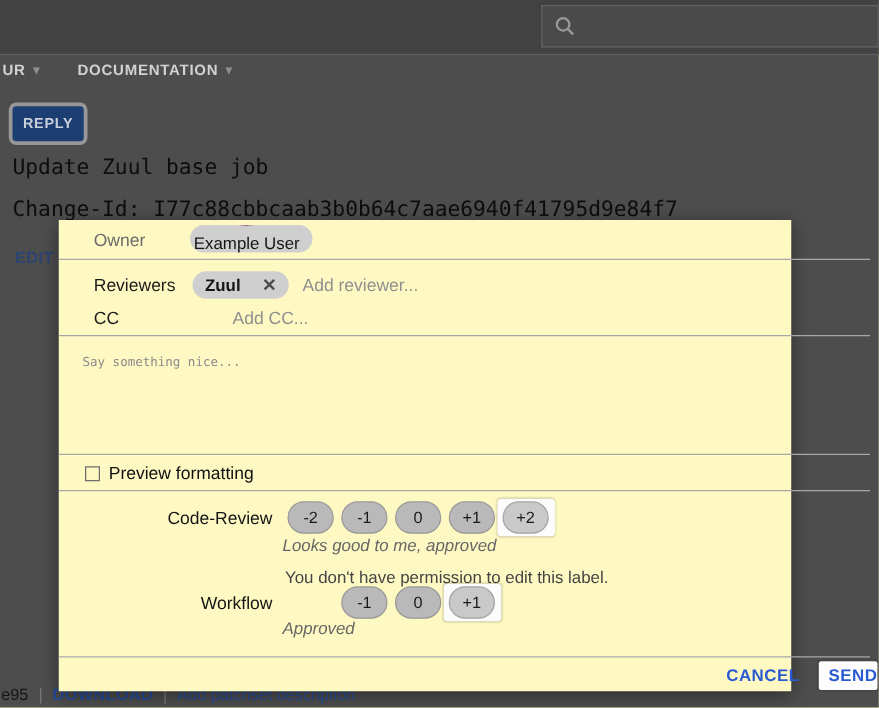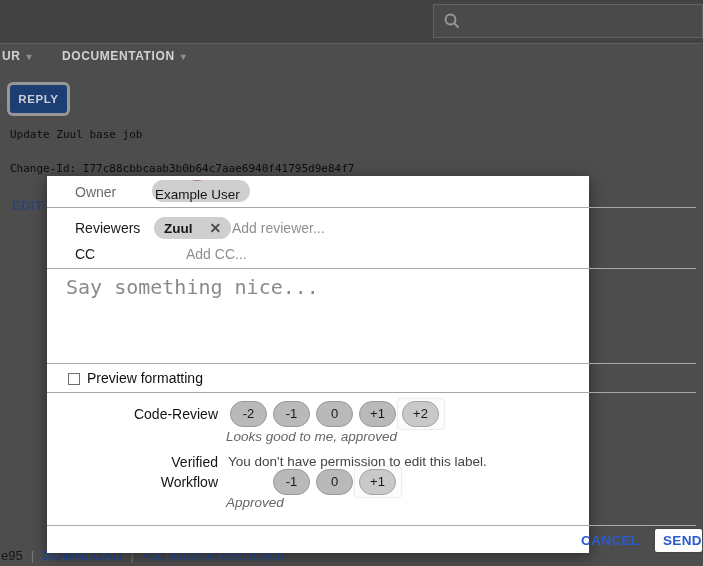--- a/index.html
+++ b/index.html
@@ -40,7 +40,7 @@
   .commit-msg {
     position:absolute; left:10px; top:126px;
     font-family:"DejaVu Sans Mono", monospace;
-    font-size:11px; line-height:17px; color:#0d0d0d; white-space:pre;
+    font-size:17px; line-height:17px; color:#0d0d0d; white-space:pre;
   }
   .edit-link {
     position:absolute; left:12px; top:198px;

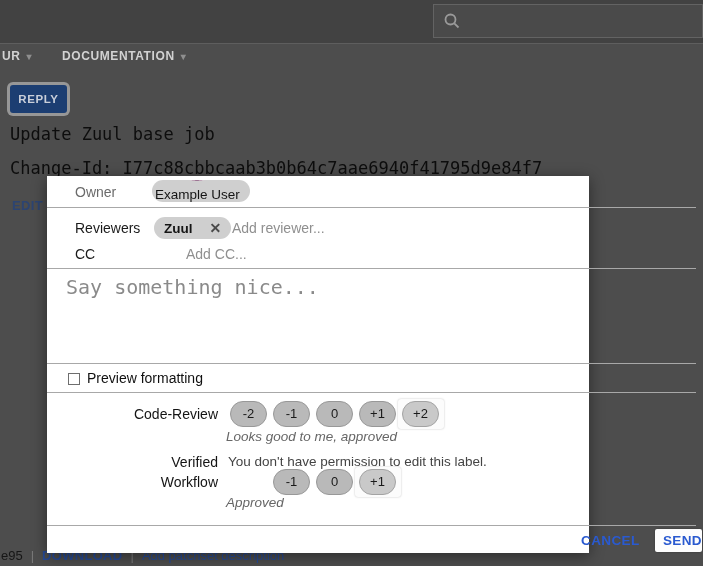--- a/index.html
+++ b/index.html
@@ -56,8 +56,8 @@
   .bb-link2 { color:#264a96; cursor:pointer; }
   
   .dialog {
-    position:absolute; left:47px; top:176px; width:542px; height:377px;
-    background:#ffffff; box-shadow:0 3px 14px rgba(0,0,0,.45);
+    position:absolute; left:47px; top:176px; width:586px; height:377px;
+    background:#fef9c3; box-shadow:0 3px 14px rgba(0,0,0,.45);
     font-size:14px;
     text-decoration:underline;
   }

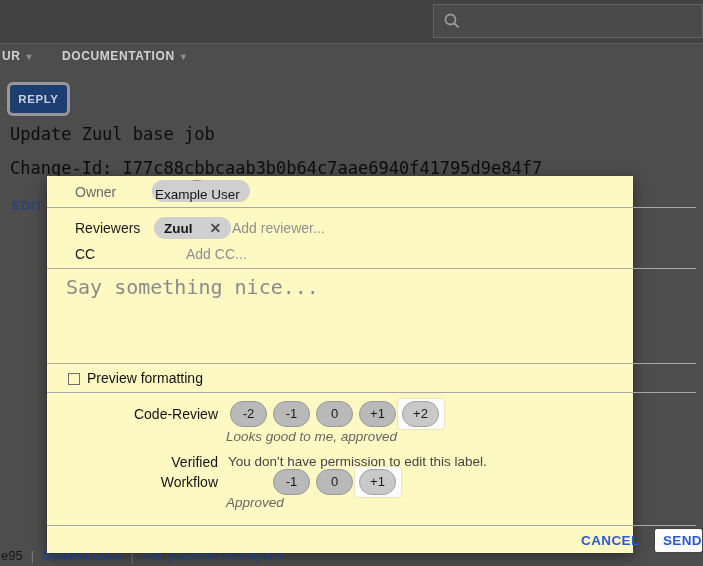--- a/index.html
+++ b/index.html
@@ -83,7 +83,7 @@
   .zuul-chip { left:107px; top:41px; font-weight:bold; gap:17px; cursor:default; }
   .chip-close { color:#4a4a4a; font-weight:bold; font-size:14px; cursor:pointer; }
   .placeholder { color:#8f8f8f; }
-  .add-reviewer { position:absolute; left:185px; top:44px; cursor:text;text-align:right; }
+  .add-reviewer { position:absolute; left:195px; top:44px; cursor:text;text-align:right; }
   .add-cc { position:absolute; left:107px; top:70px; cursor:text;margin-left:32px; }
   .msg-area {
     position:absolute; left:0; top:93px; width:649px; height:94px; cursor:text;

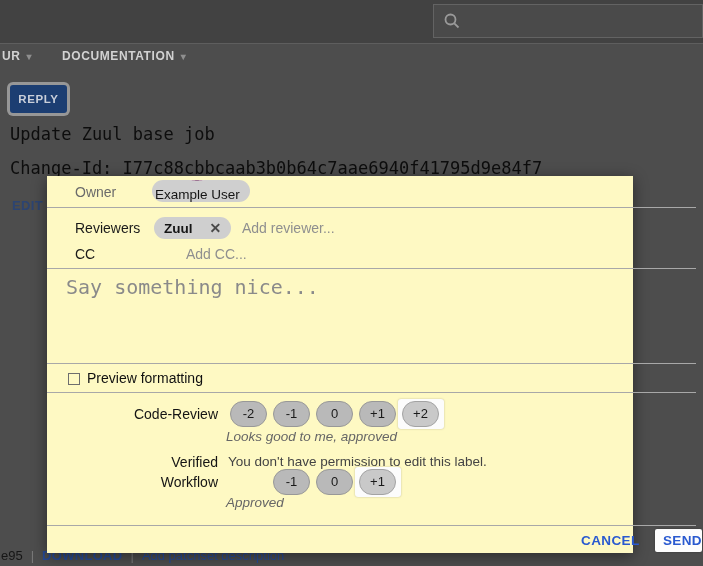--- a/index.html
+++ b/index.html
@@ -89,8 +89,8 @@
     position:absolute; left:0; top:93px; width:649px; height:94px; cursor:text;
   }
   .msg-area .ph {
-    position:absolute; left:19px; top:6px;
-    font-family:"DejaVu Sans Mono", monospace; font-size:20px; color:#8a8a8a;
+    position:absolute; left:19px; top:16px;
+    font-family:"DejaVu Sans Mono", monospace; font-size:10px; color:#8a8a8a;
   }
   .checkbox {
     position:absolute; left:21px; top:197px; width:12px; height:12px;

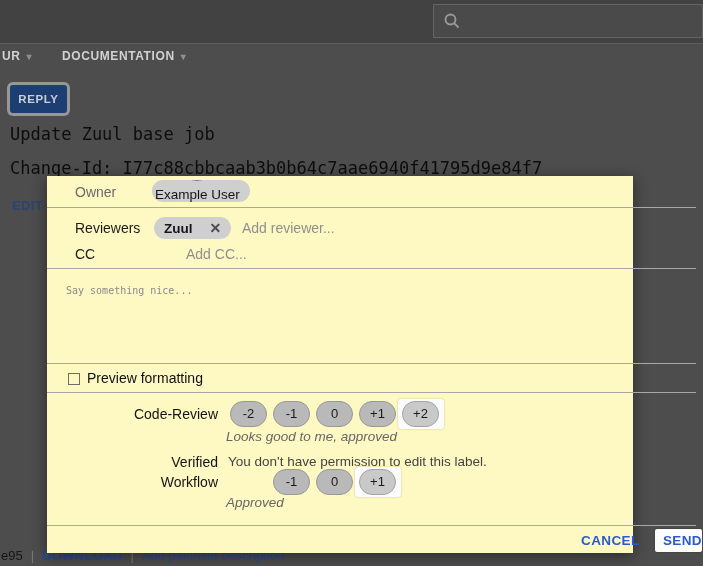--- a/index.html
+++ b/index.html
@@ -198,7 +198,6 @@
   </div>
   <span class="score-desc" style="left:179px; top:253px;">Looks good to me, approved</span>
 
-  <span class="score-label" style="top:278px;">Verified</span>
   <span class="perm-msg">You don't have permission to edit this label.</span>
 
   <span class="score-label" style="top:298px;">Workflow</span>

